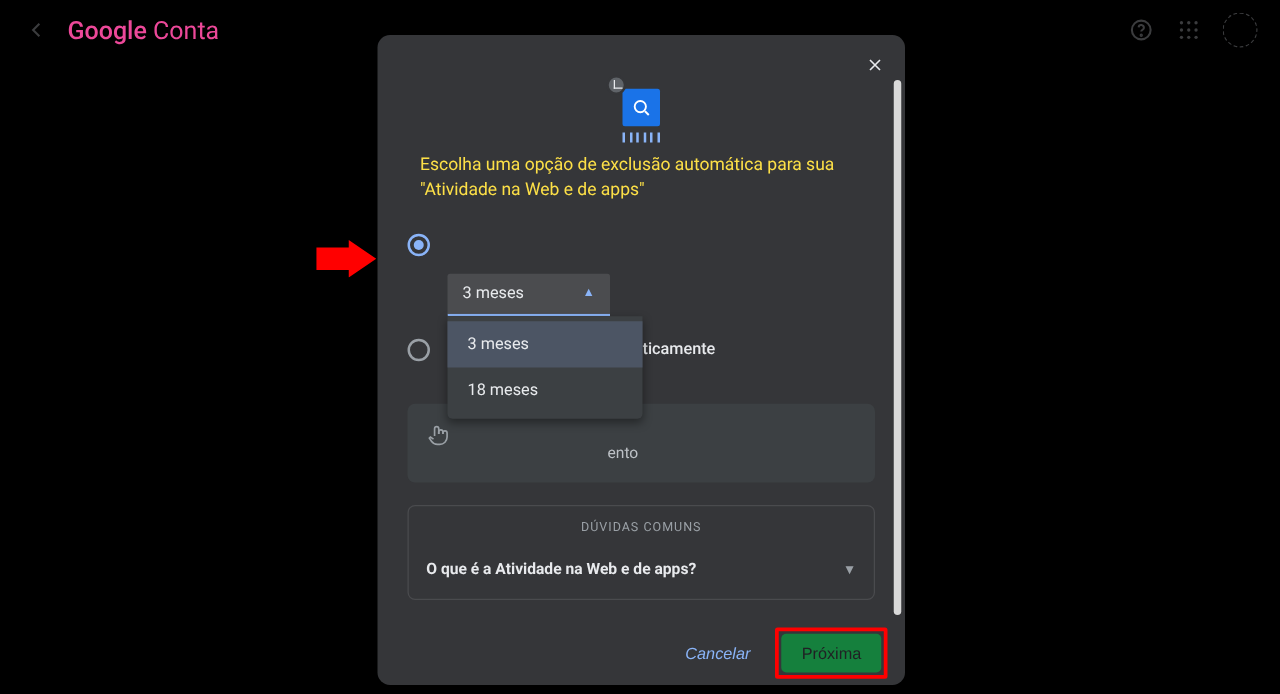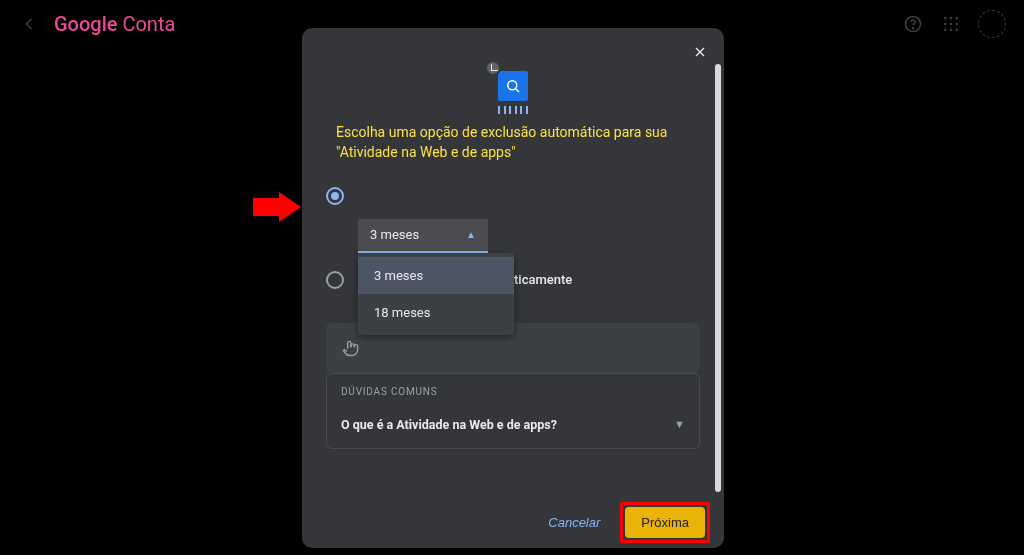--- a/index.html
+++ b/index.html
@@ -397,6 +397,7 @@
         <div style="visibility:hidden;height:0;">pad</div>
         <div style="text-align:right;padding-left:110px;">
           <br>
+          <span style="display:inline-block;width:100%;text-align:left;padding-left:0;"><span style="margin-left:0;">ento</span></span>
         </div>
       </div>
     </div>

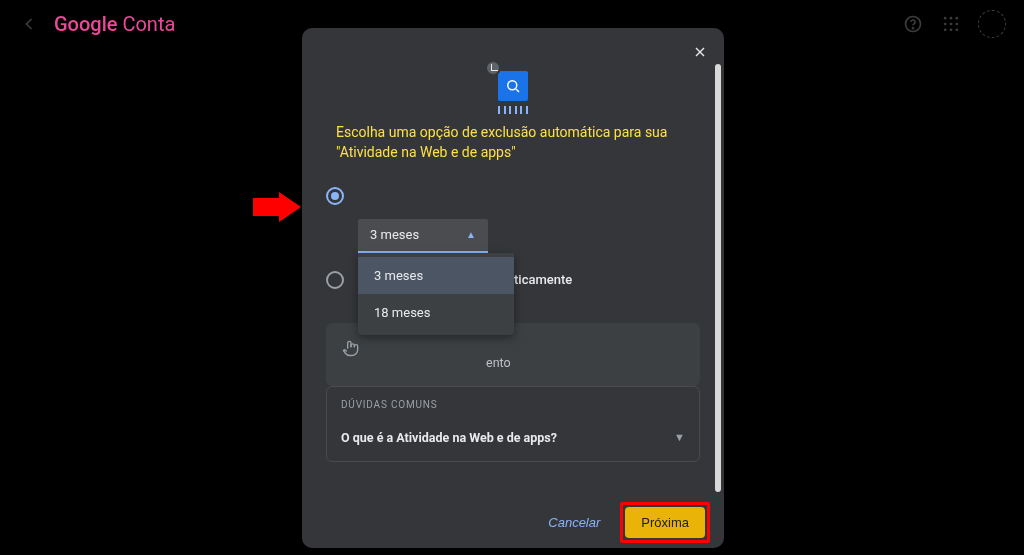--- a/index.html
+++ b/index.html
@@ -211,9 +211,11 @@
   .info-card .hand svg{width:20px;height:20px;}
 
   .faq-section {
+    margin-top: 18px;
     border: 1px solid #4a4b4e;
     border-radius: 6px;
     padding: 12px 14px 2px 14px;
+    text-align: center;
   }
   .faq-heading {
     font-size: 10px;

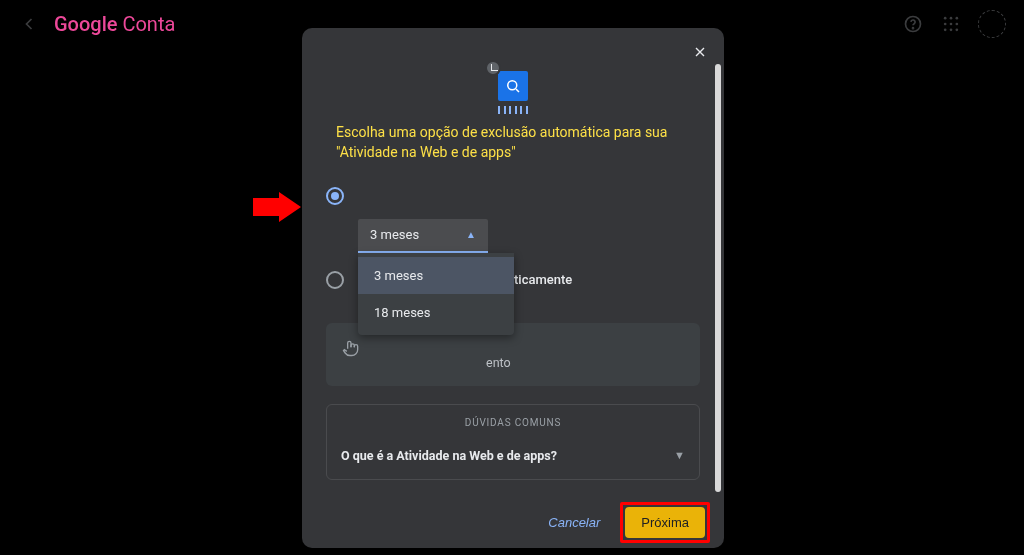--- a/index.html
+++ b/index.html
@@ -266,7 +266,7 @@
     font-style:italic;
   }
   .btn-filled {
-    background: #eab308;
+    background: #15803d;
     border: none;
     color: #202124;
     font-size: 13px;

